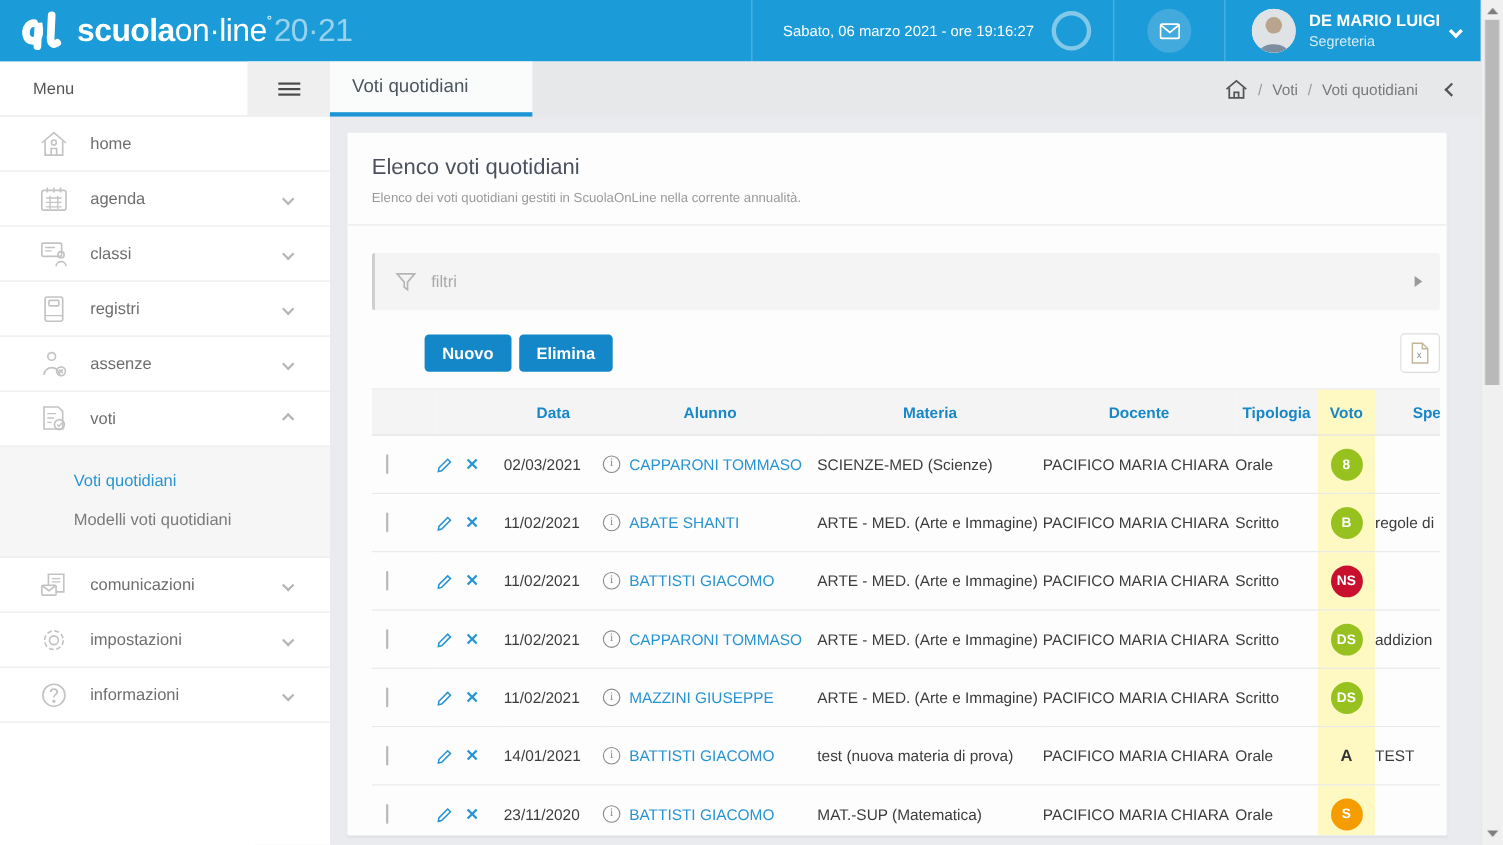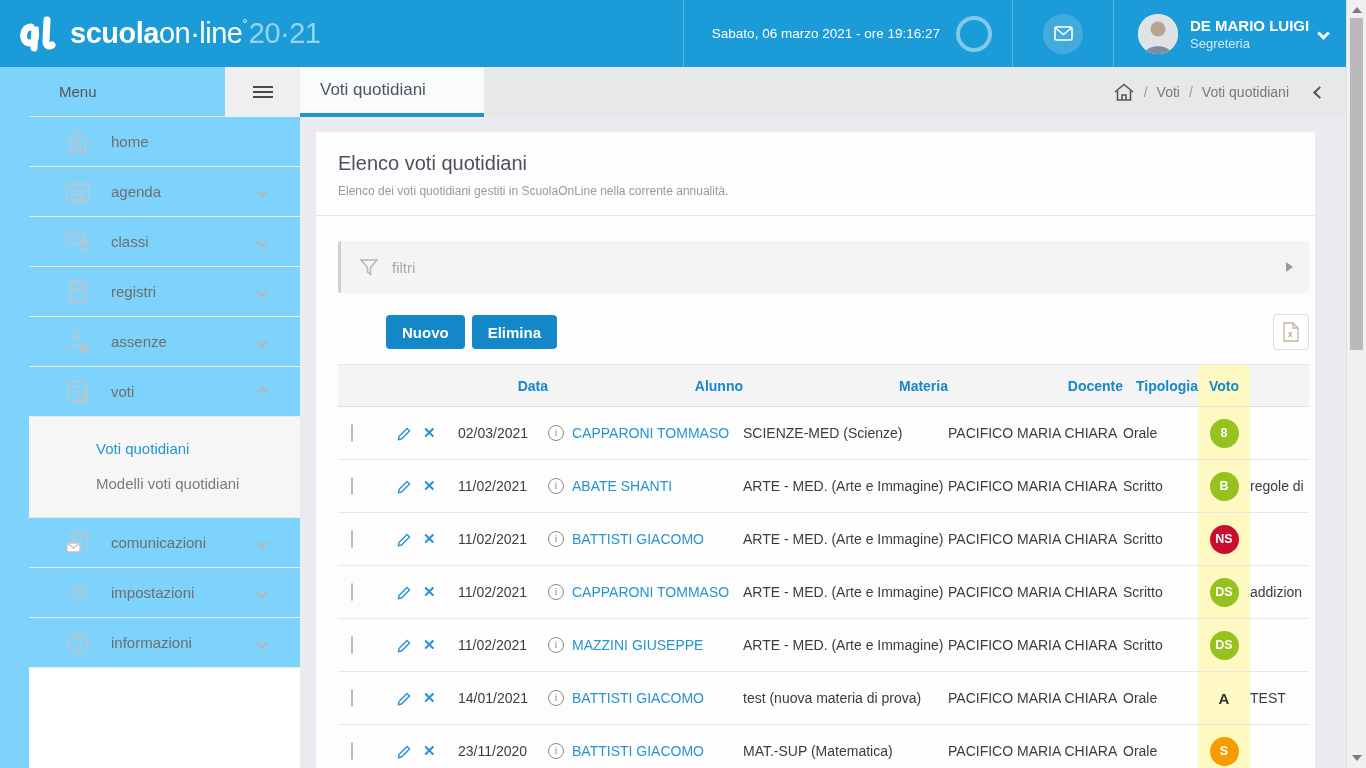--- a/index.html
+++ b/index.html
@@ -18,7 +18,7 @@
   .arr-down { bottom:7px; border-top:6px solid #7e7e7e; }
 
   
-  .hdr { height:67px; background:#1b9bd7; display:flex; align-items:stretch; flex:none; }
+  .hdr { height:56px; background:#1b9bd7; display:flex; align-items:stretch; flex:none; }
   .brand { display:flex; align-items:center; padding-left:16px; flex:1; }
   .brand svg { margin-right:10px; }
   .brand-text { font-size:29px; color:#fff; letter-spacing:-0.5px; white-space:nowrap; }

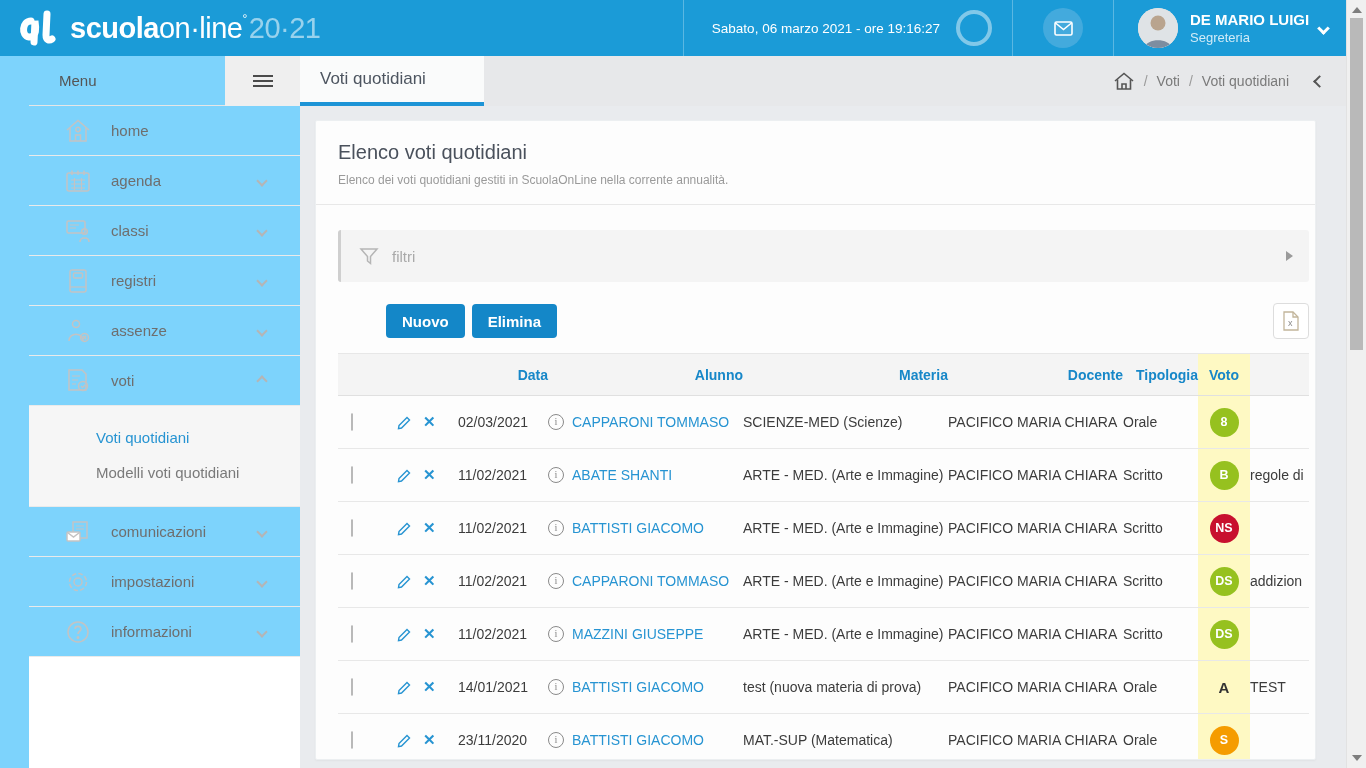--- a/index.html
+++ b/index.html
@@ -47,7 +47,7 @@
   .body-row { flex:1; display:flex; min-height:0; }
 
   
-  .sidebar { width:300px; background:#7dd3fc; flex:none; display:flex; flex-direction:column;padding-left:29px; }
+  .sidebar { width:300px; background:#ffffff; flex:none; display:flex; flex-direction:column; }
   .menu-head { height:50px; display:flex; align-items:center; border-bottom:1px solid #e6e6e6; }
   .menu-title { padding-left:30px; font-size:15px; color:#555; flex:1; }
   .burger-box { width:75px; height:50px; background:#efefef; display:flex; align-items:center; justify-content:center; cursor:pointer; }

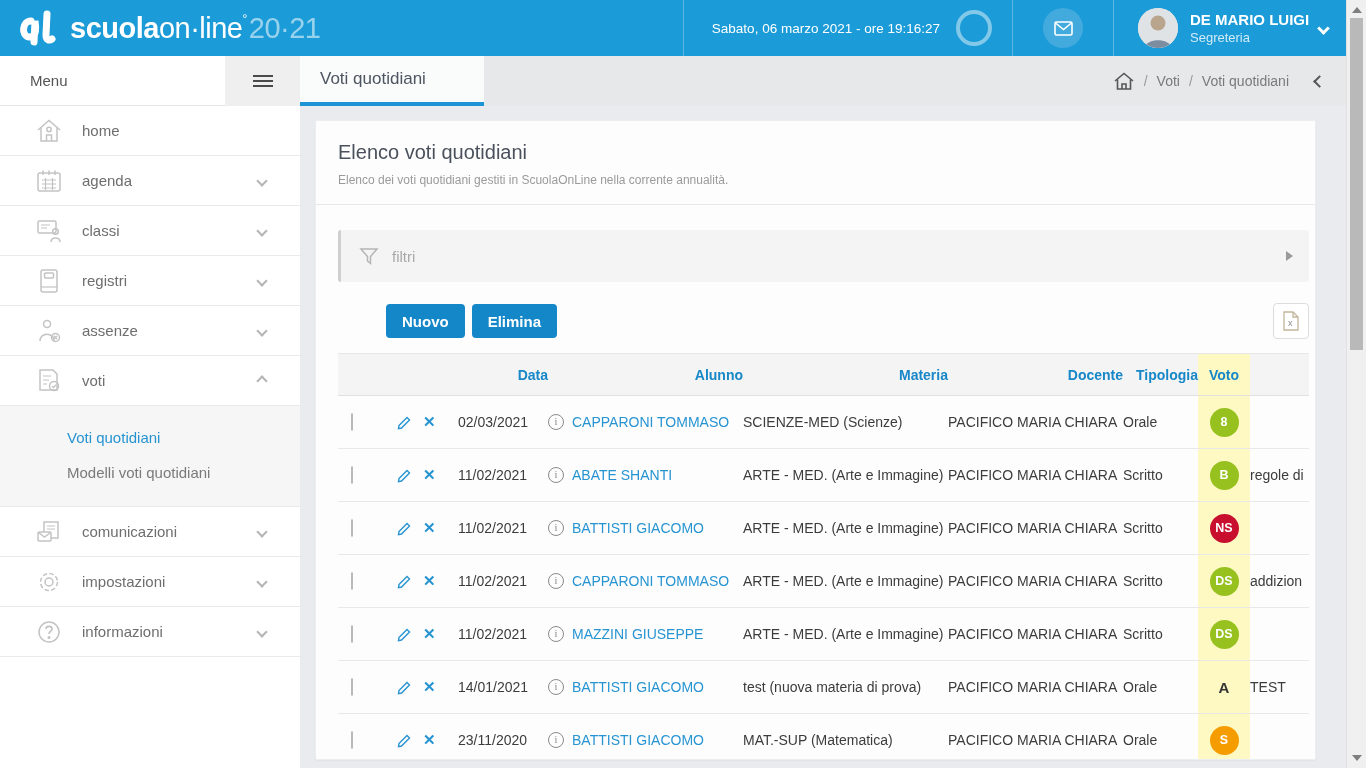--- a/index.html
+++ b/index.html
@@ -96,7 +96,7 @@
   table { border-collapse:collapse; table-layout:fixed; min-width:1042px; }
   col.c-check{width:58px} col.c-act{width:62px} col.c-data{width:90px} col.c-alunno{width:195px}
   col.c-materia{width:205px} col.c-docente{width:175px} col.c-tipo{width:75px} col.c-voto{width:52px} col.c-spec{width:130px}
-  thead th { height:42px; background:#f4f4f4; color:#1787c8; font-size:14px; font-weight:700; text-align:right;
+  thead th { height:42px; background:#f4f4f4; color:#1787c8; font-size:14px; font-weight:700; text-align:center;
              border-top:1px solid #e7e7e7; border-bottom:1px solid #e0e0e0; white-space:nowrap; }
   tbody td { height:53px; border-bottom:1px solid #e8e8e8; font-size:14px; color:#3c3c3c; background:#fdfdfd; white-space:nowrap; }
   td.voto-cell, th.voto-cell { background:#fef9c3; text-align:center; }

